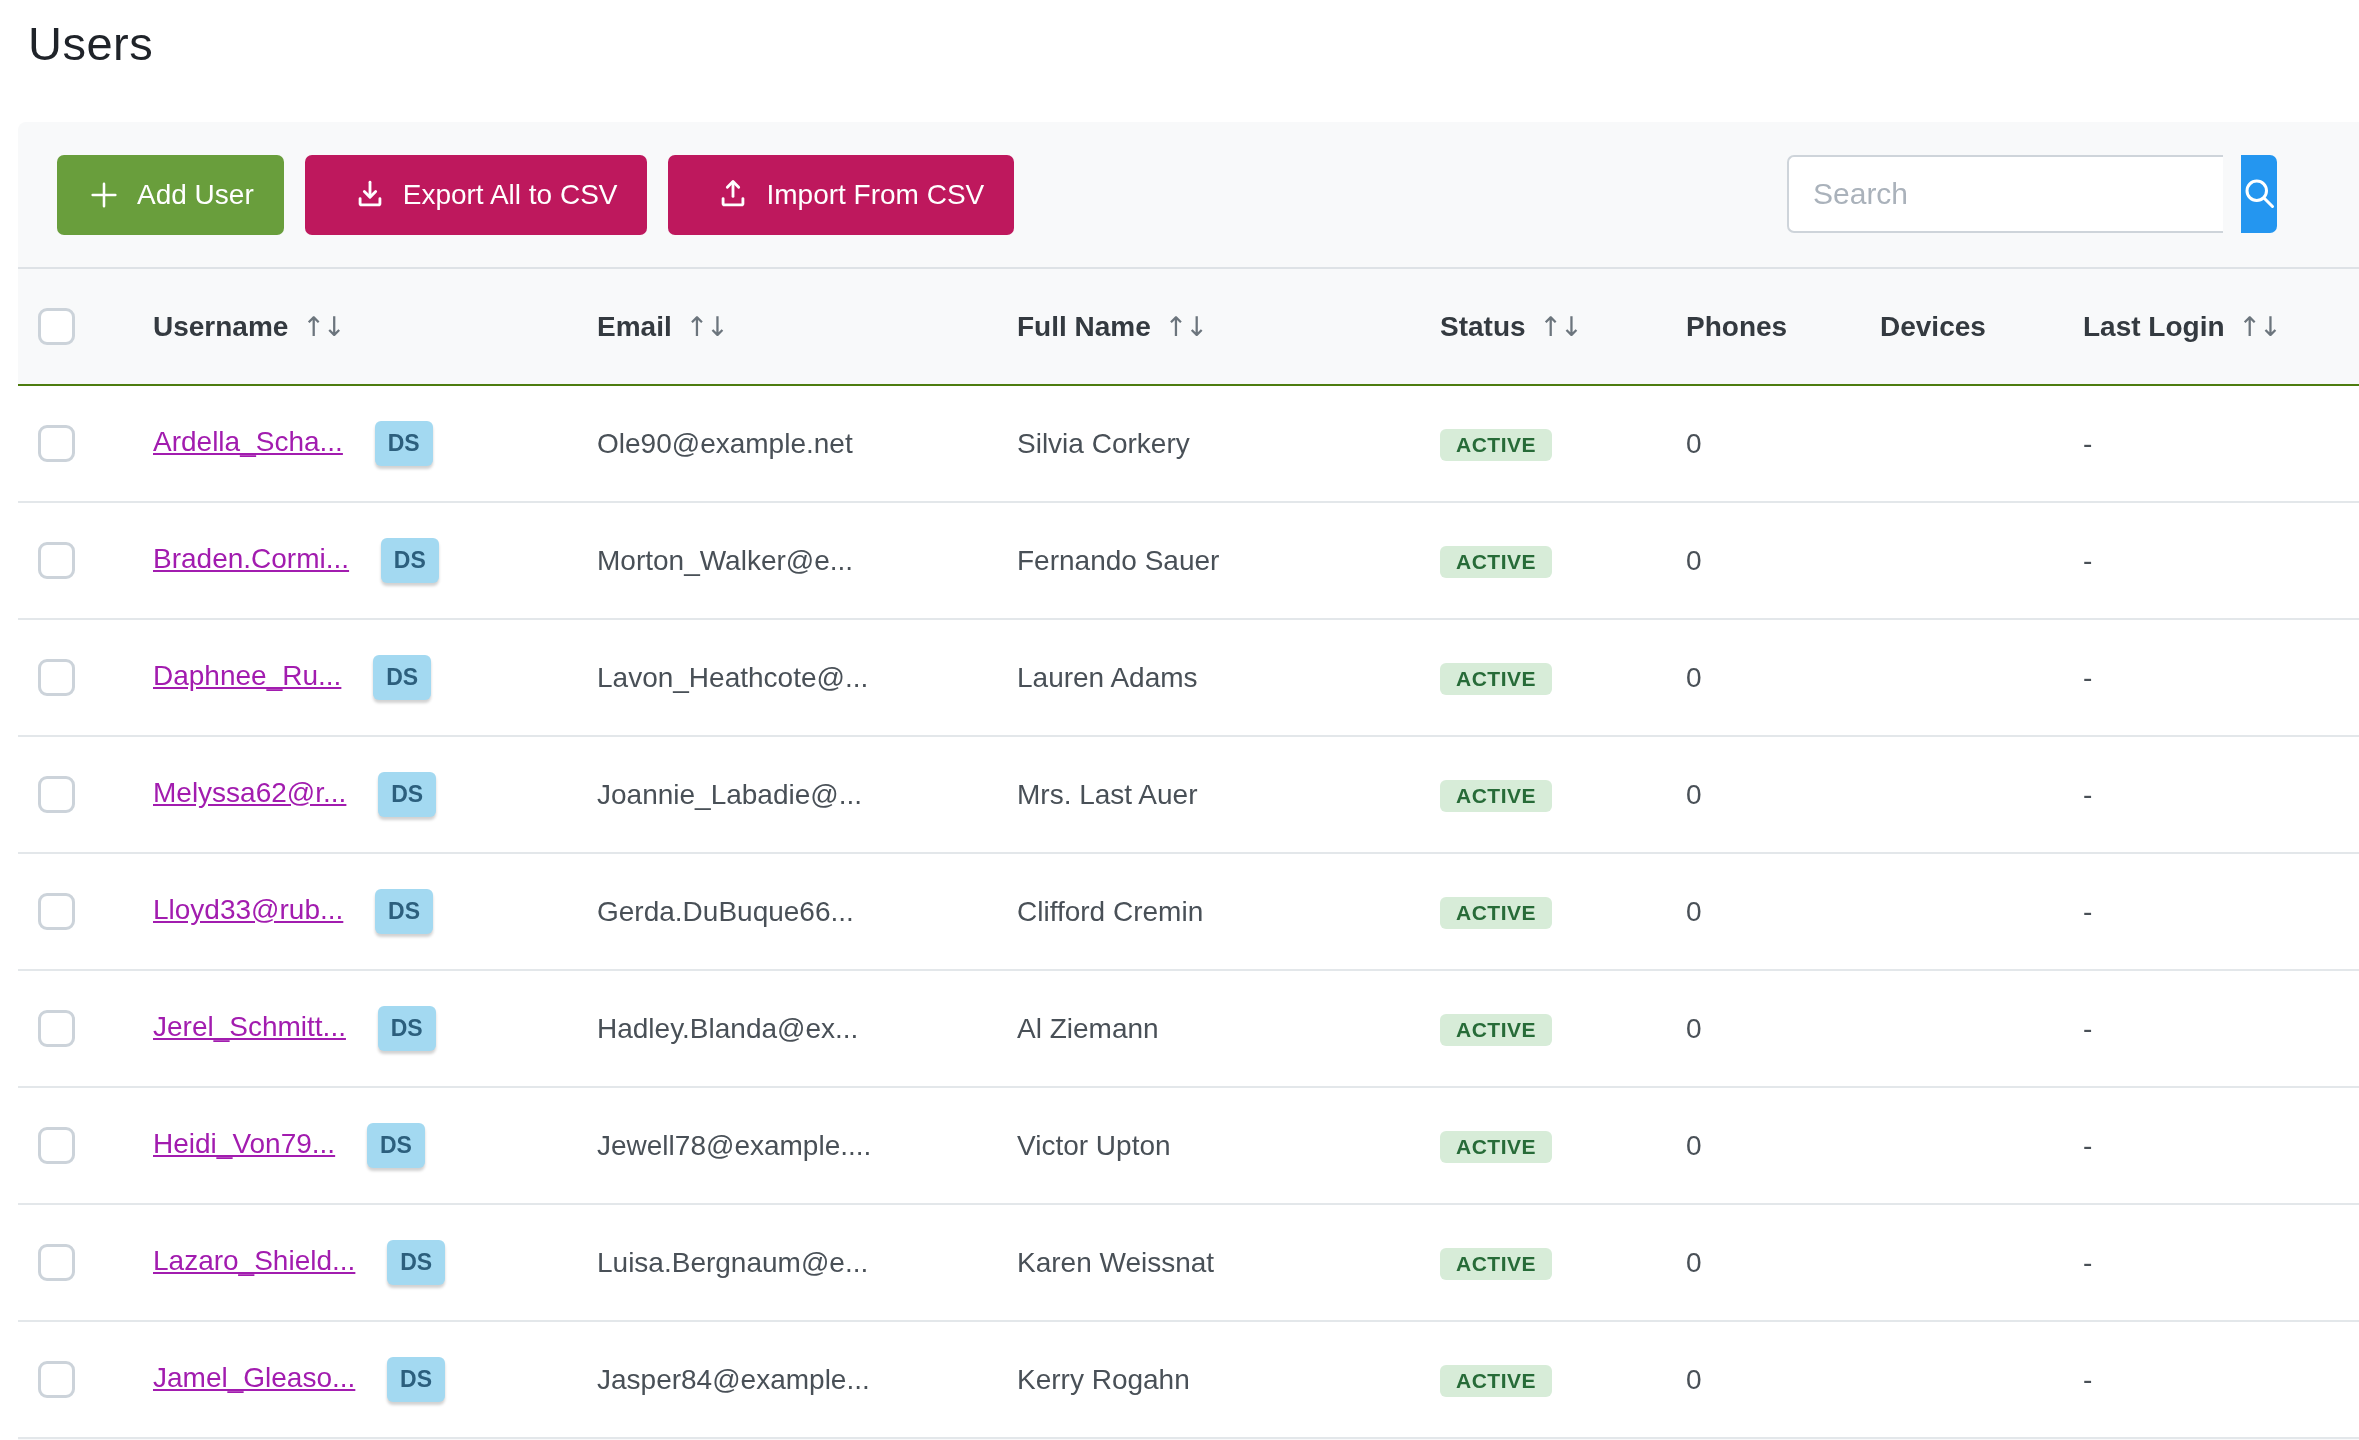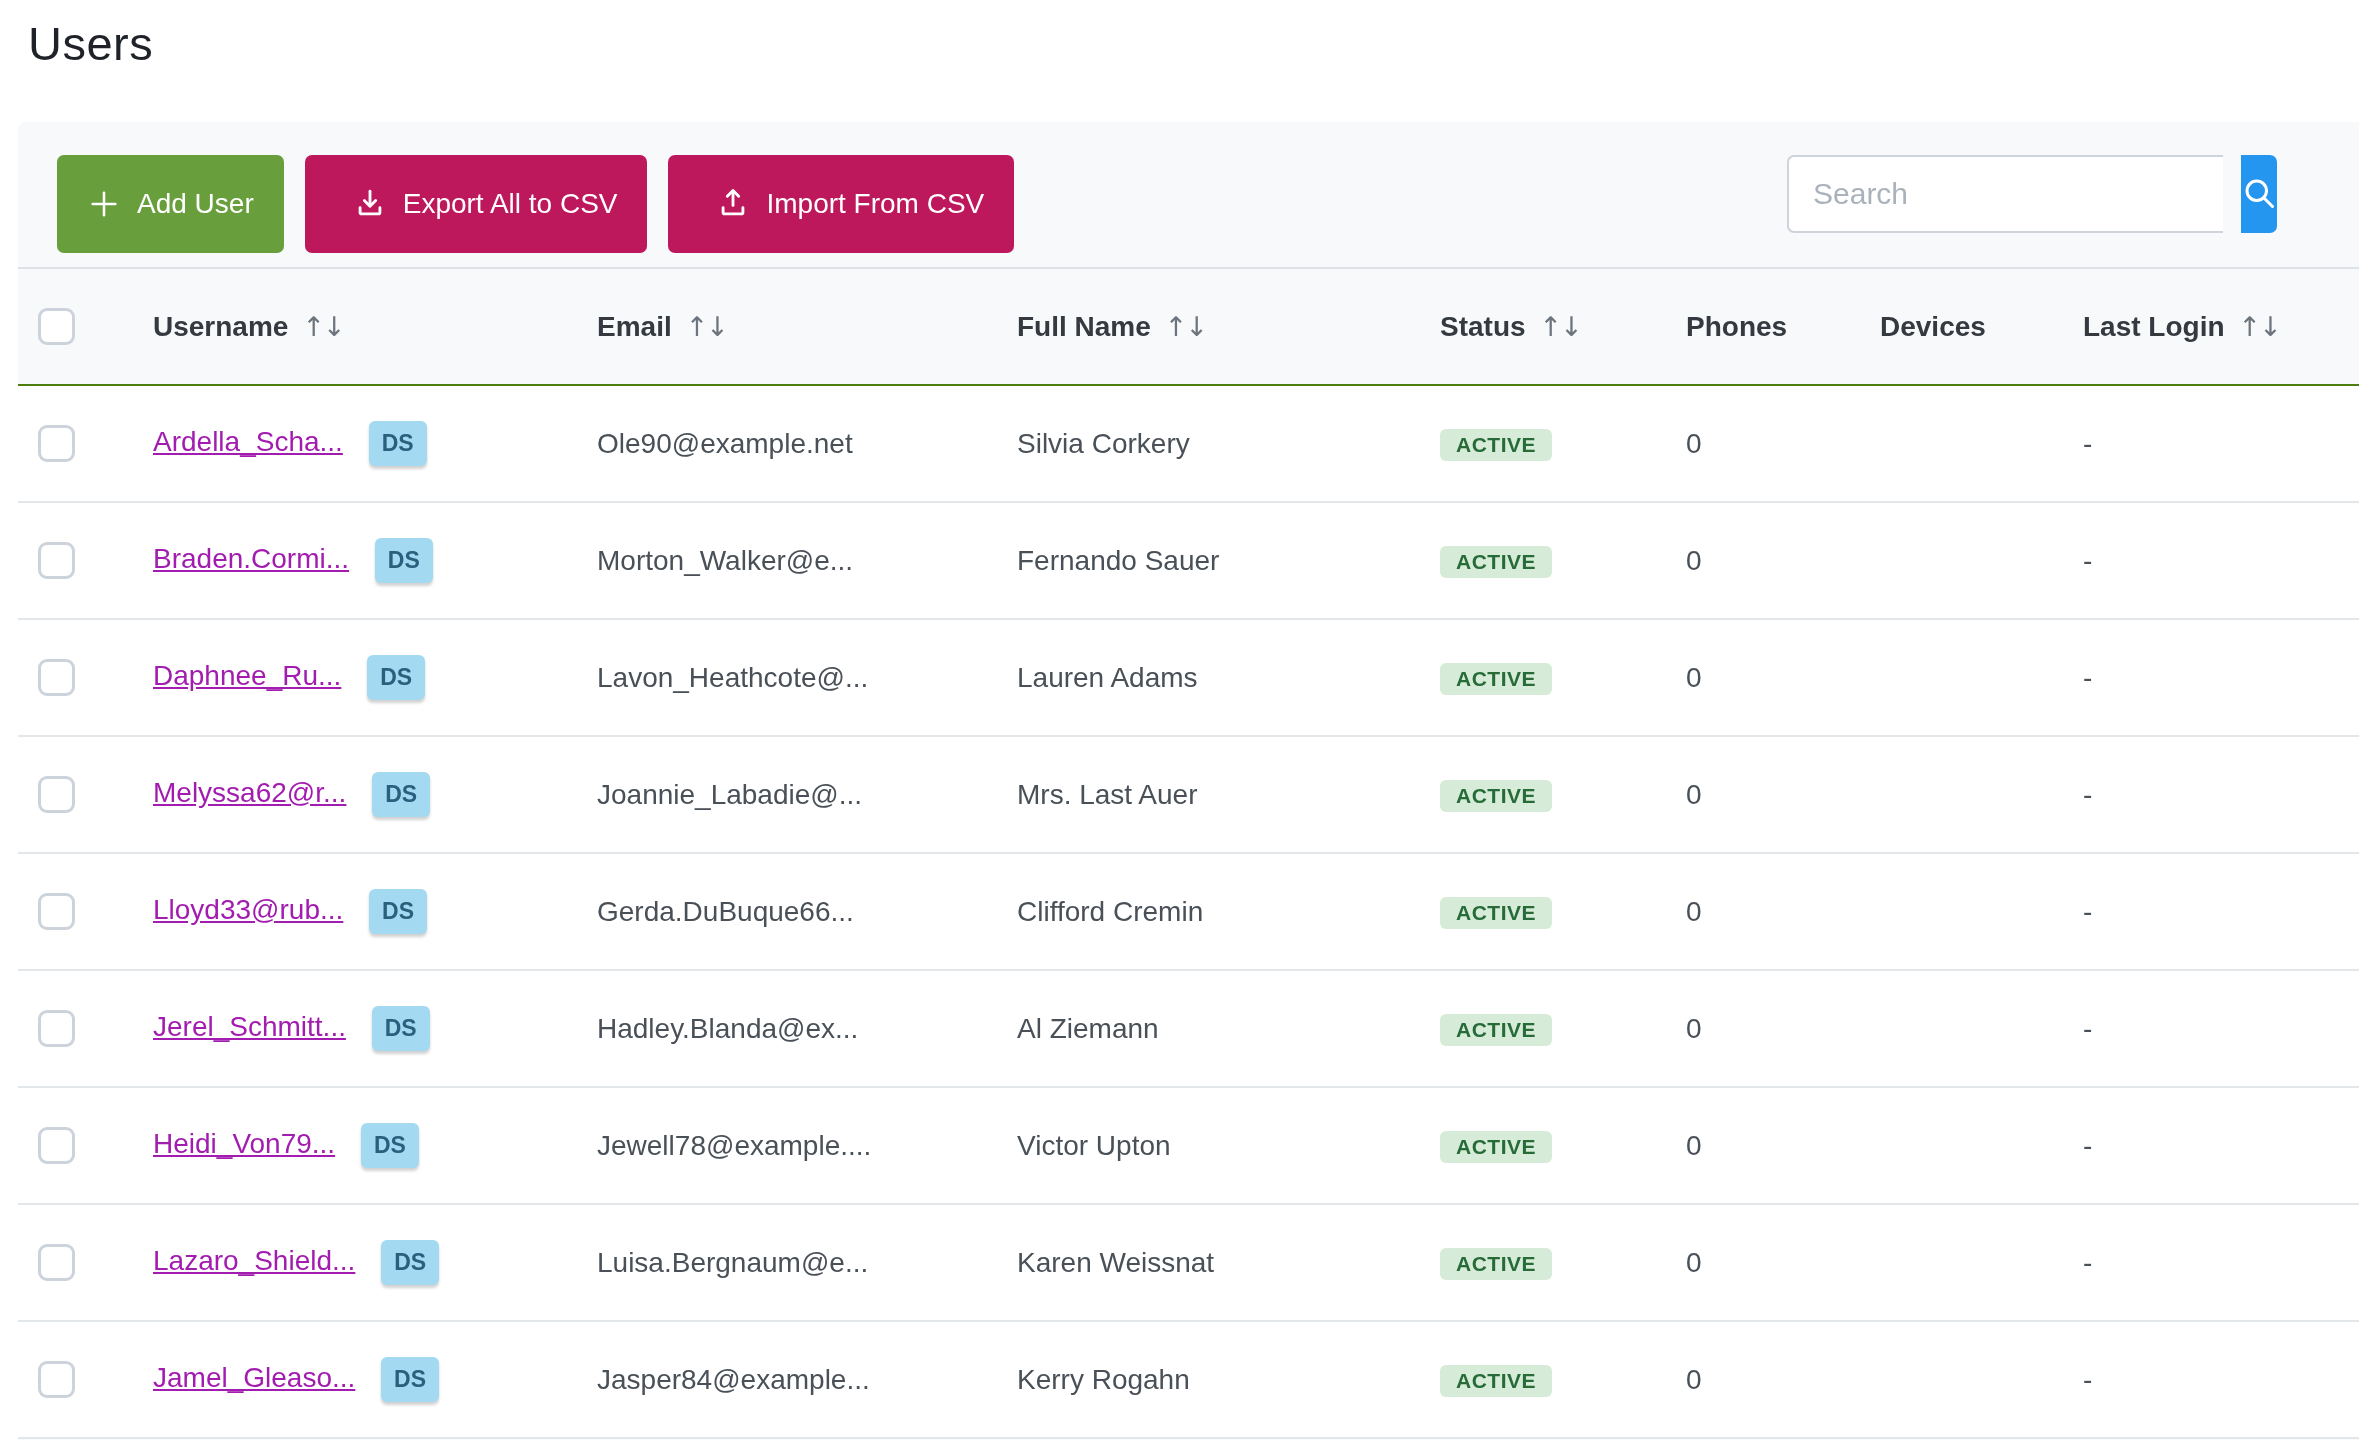--- a/index.html
+++ b/index.html
@@ -33,7 +33,7 @@
     display: inline-flex;
     align-items: center;
     gap: 16px;
-    height: 98px;
+    height: 80px;
     padding: 0 30px;
     border: none;
     border-radius: 7px;

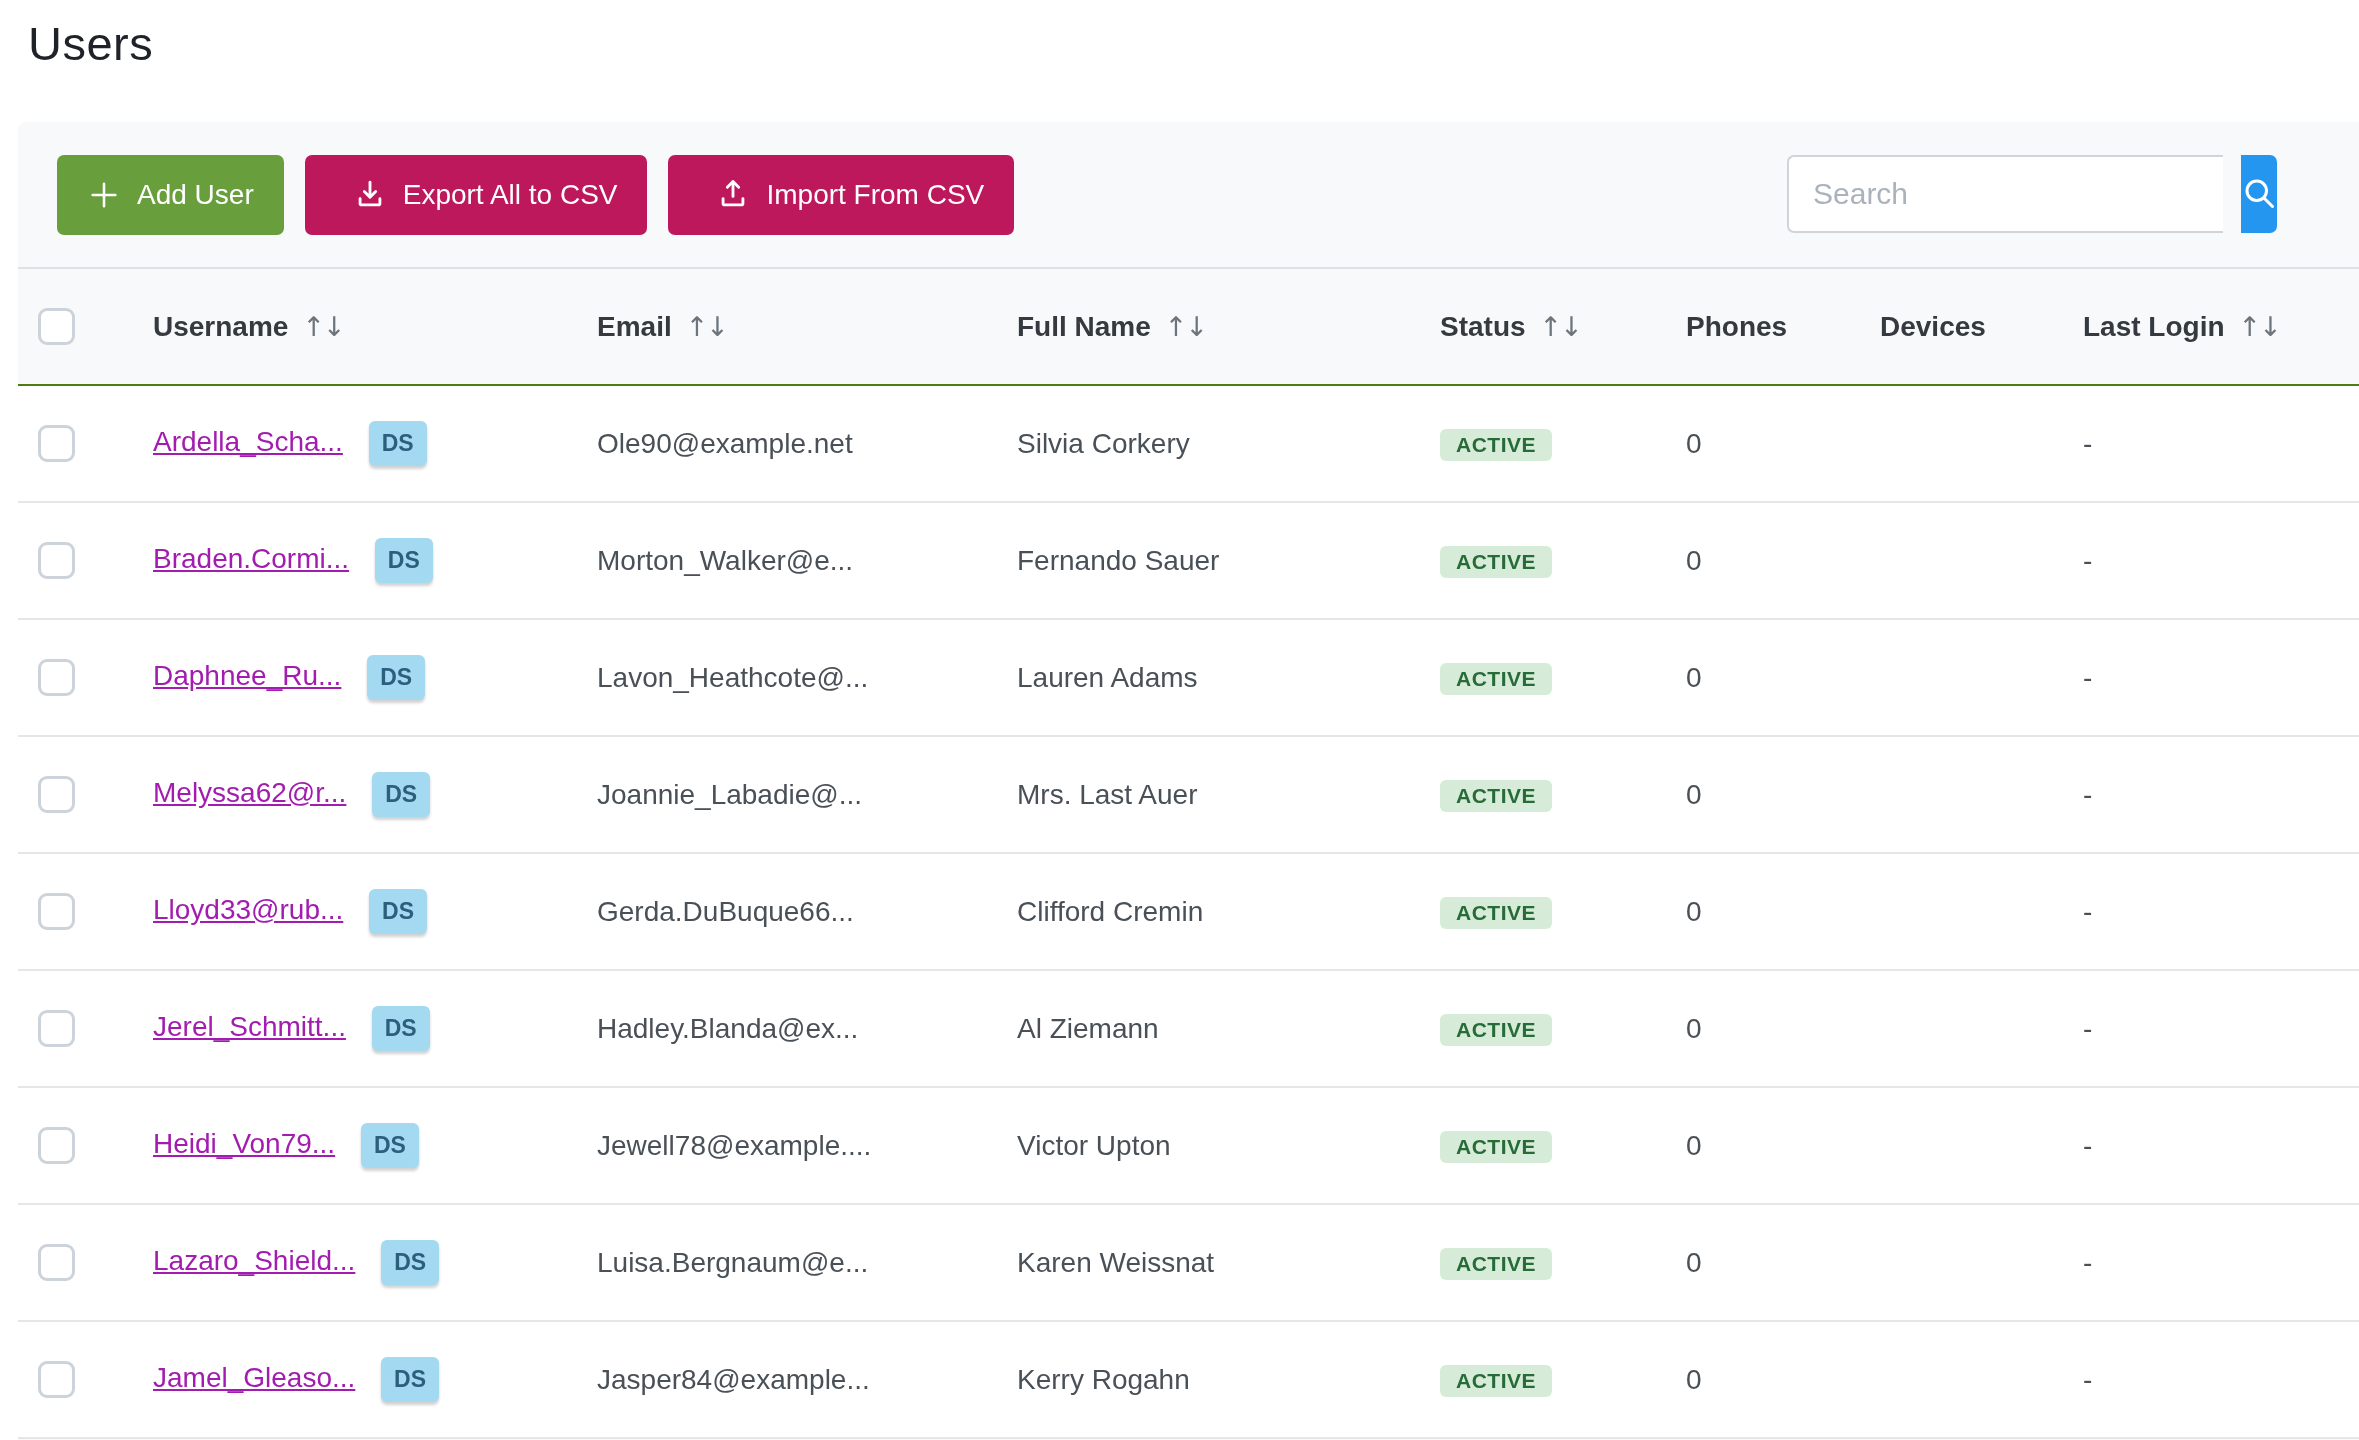--- a/index.html
+++ b/index.html
@@ -141,7 +141,7 @@
   }
   .badge-ds {
     display: inline-block;
-    margin-left: 18px;
+    margin-left: 24px;
     padding: 9px 13px;
     background: #a3d9f1;
     color: #2c5f7d;

